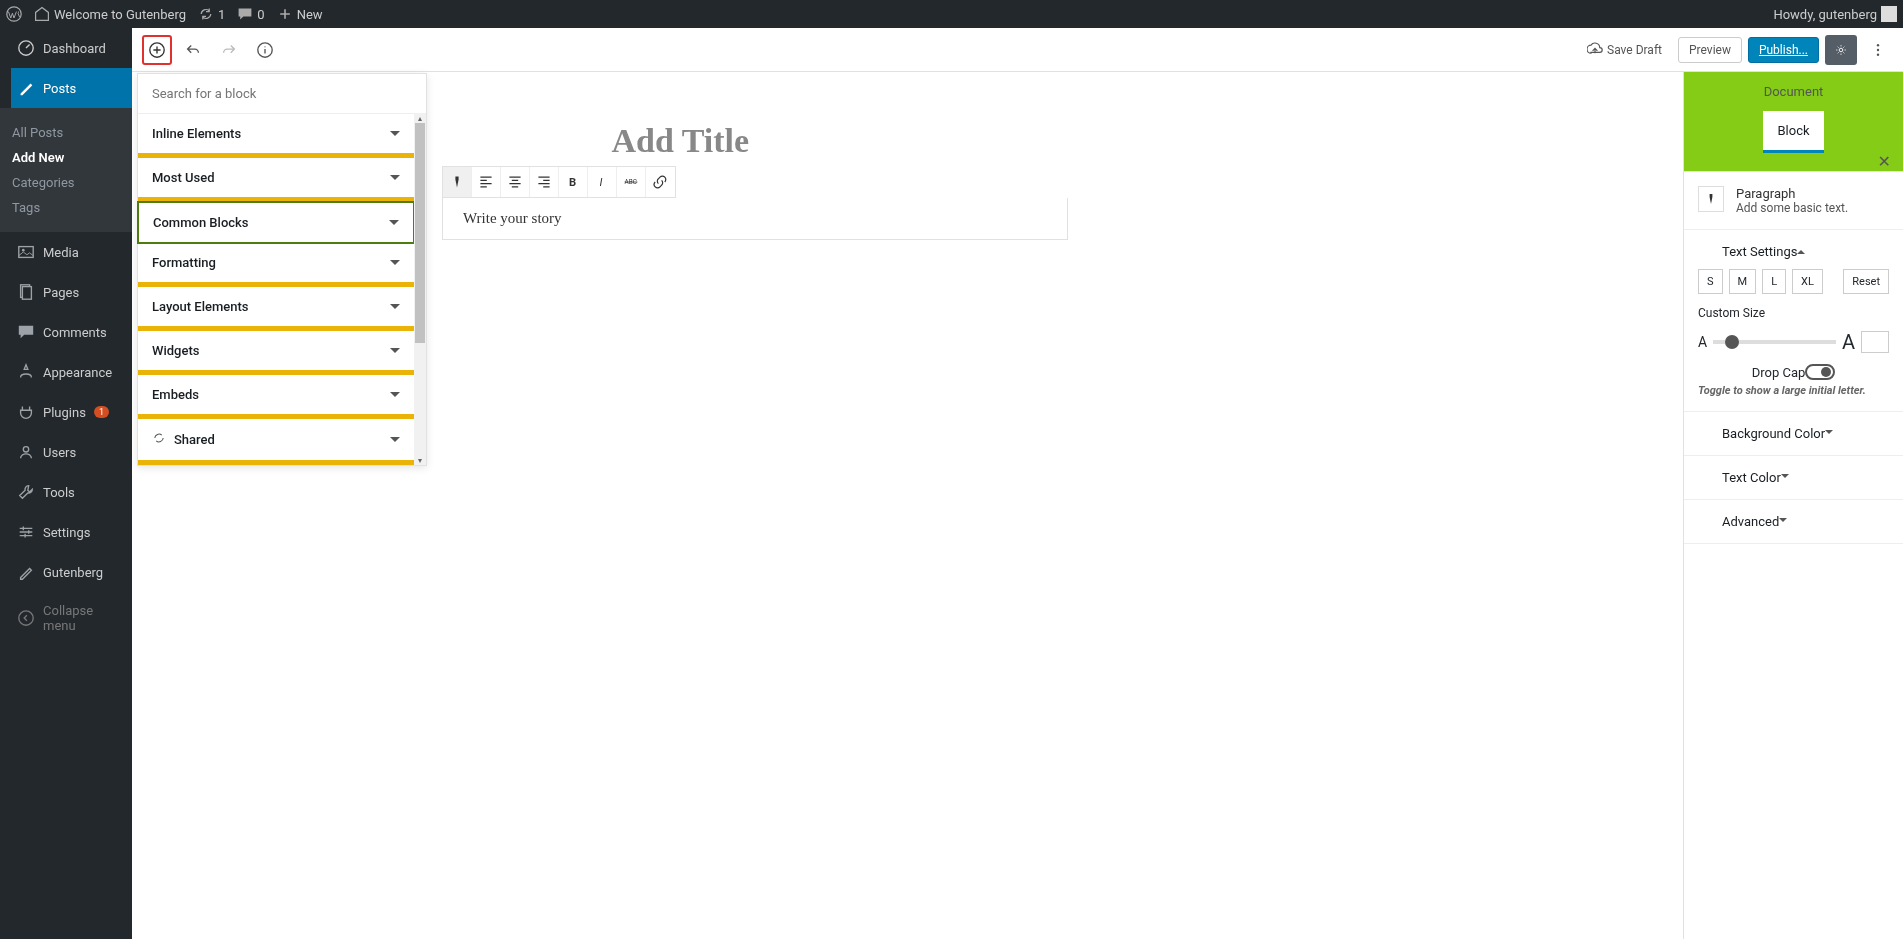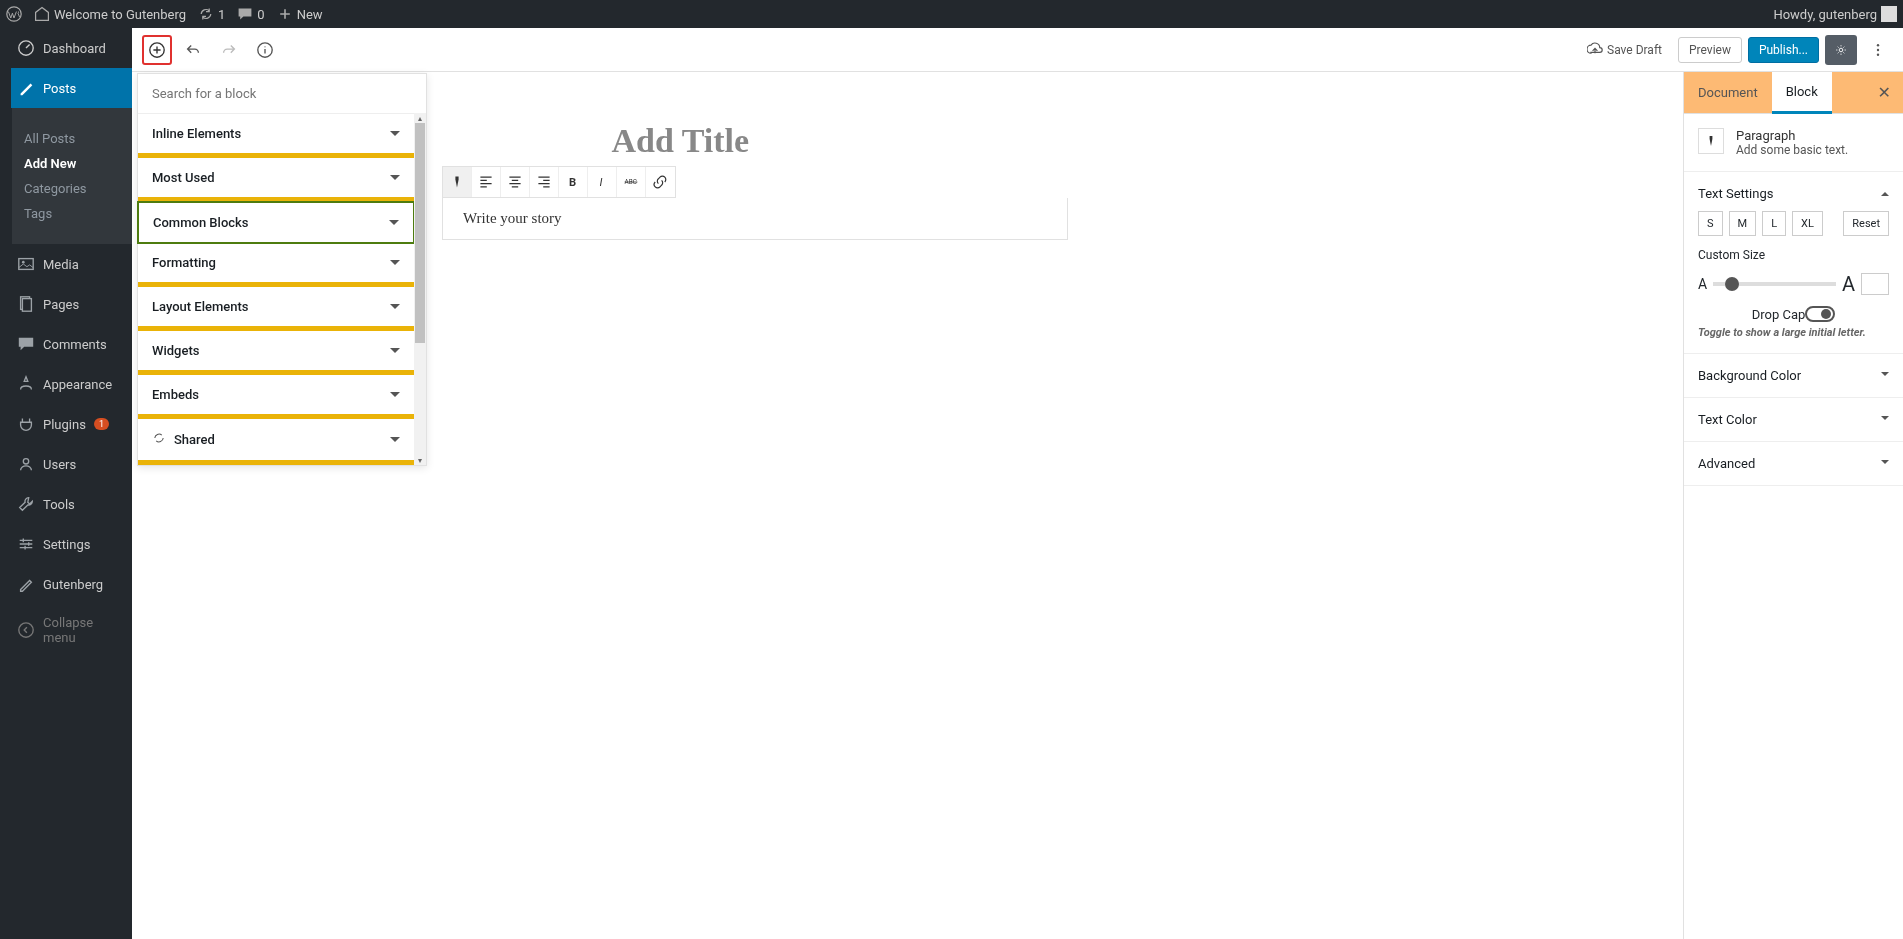--- a/index.html
+++ b/index.html
@@ -36,7 +36,7 @@
 .icon-btn.highlight { border: 2px solid #e0312f; }
 .icon-btn.disabled svg { fill: #bbb; }
 .btn { border: 1px solid #ccc; background: #fff; padding: 5px 10px; border-radius: 3px; cursor: pointer; color: #555; font-size: 12px; }
-.btn.primary { background: #0085ba; border-color: #006ea2; color: #fff; }
+.btn.primary { background: #0085ba; border-color: #006ea2; color: #fff; text-decoration: underline; }
 .btn.text { border: none; background: none; color: #555; display:flex; align-items:center; gap:4px;}
 .btn.settings { background: #555d66; border: none; width: 32px; height: 30px; display:flex; align-items:center; justify-content:center; }
 .btn.settings svg { fill: #fff; width:16px; height:16px; }

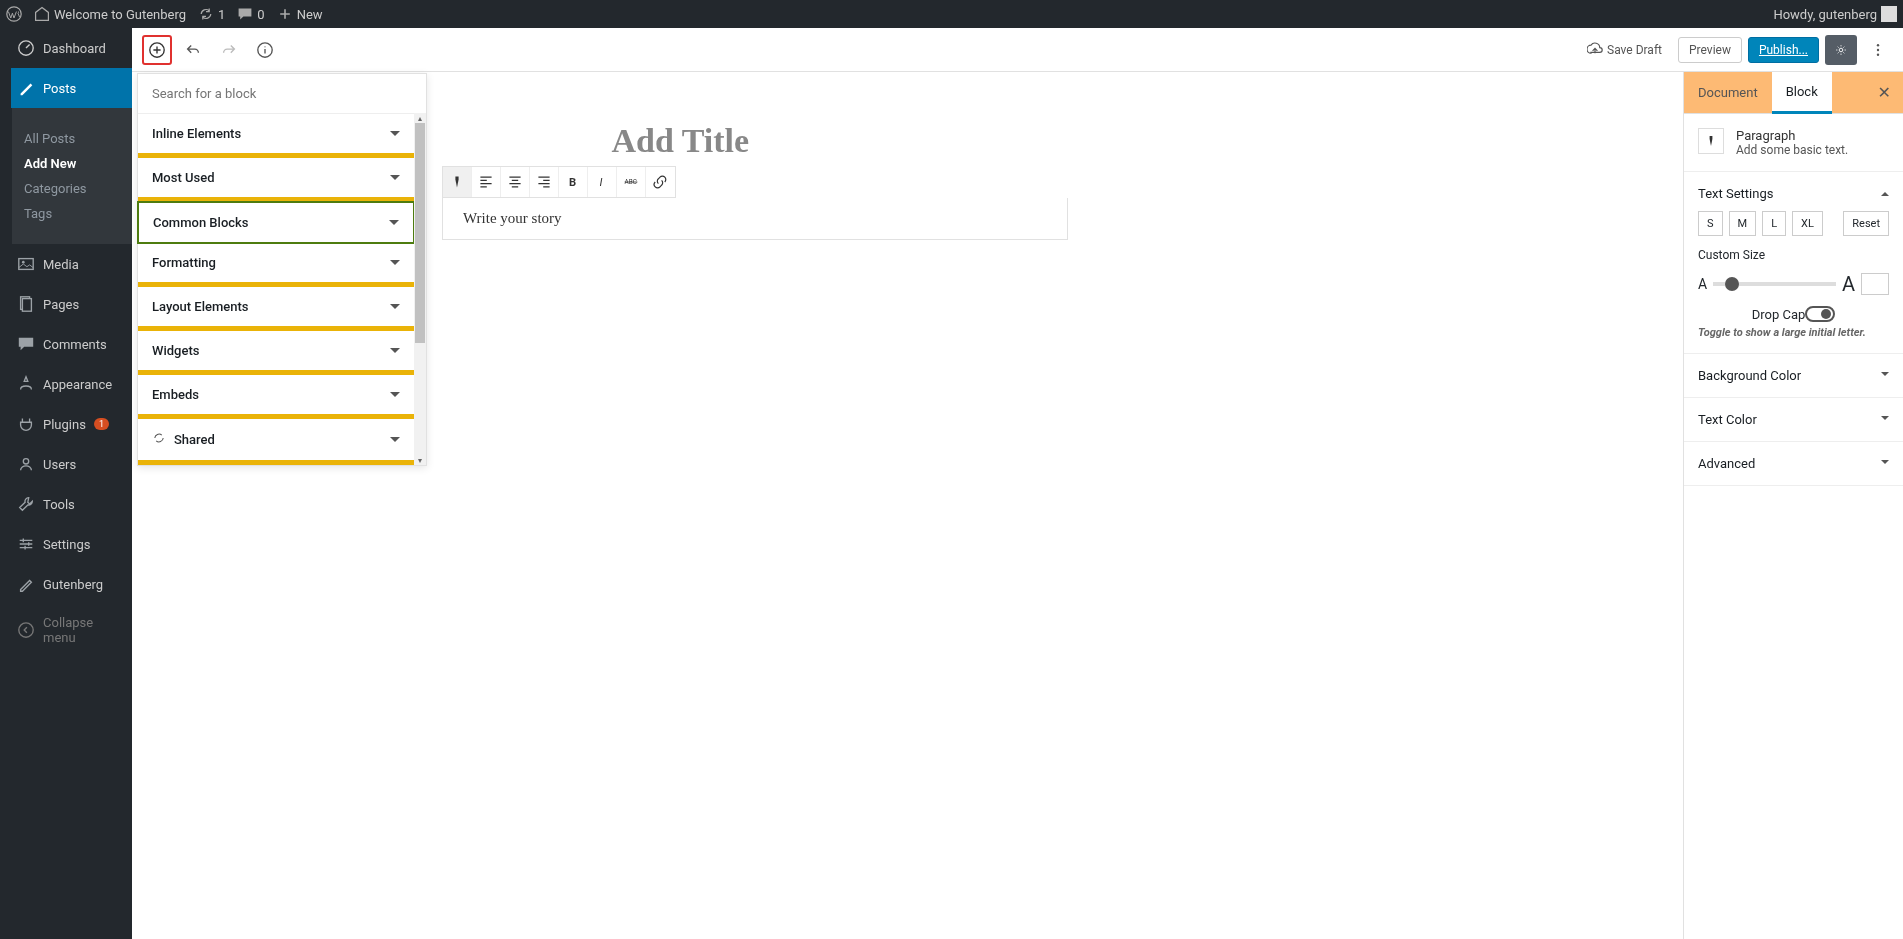--- a/index.html
+++ b/index.html
@@ -71,7 +71,7 @@
 
 
 .rside { position: absolute; right: 0; top: 0; bottom: 0; width: 220px; border-left: 1px solid #e1e1e1; background: #fff; display: flex; flex-direction: column; }
-.rs-tabs { display:flex; border-bottom:1px solid #e1e1e1; background:#fdba74; align-items:center; font-size:13px; }
+.rs-tabs { display:flex; border-bottom:1px solid #e1e1e1; background:#84cc16; align-items:center; font-size:13px;flex-direction:column; }
 .rs-tab { padding: 12px 14px; cursor:pointer; color:#555; }
 .rs-tab.active { border-bottom: 3px solid #0085ba; color:#191e23; background:#fff; margin-bottom:-1px; }
 .rs-close { margin-left:auto; padding: 0 12px; cursor:pointer; font-size:16px; color:#555; }

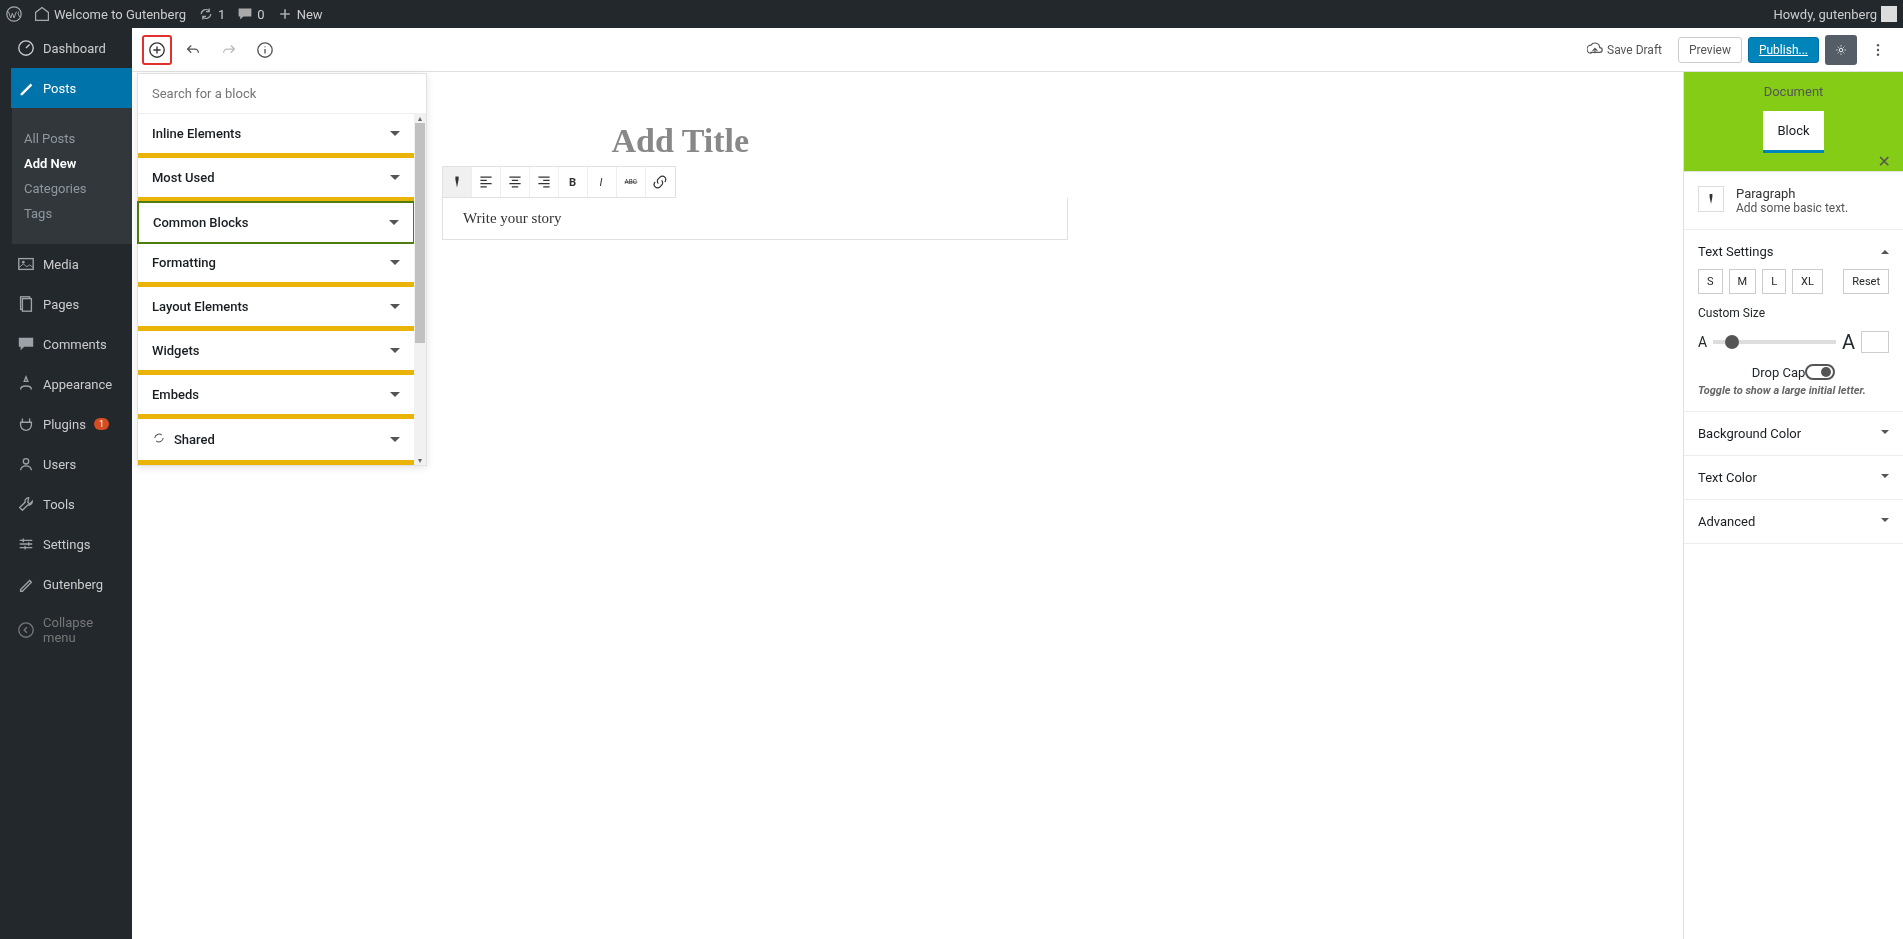--- a/index.html
+++ b/index.html
@@ -18,7 +18,7 @@
 .sidebar .item.top { padding: 11px 6px; margin-left: 11px; }
 .sidebar .item.active { background: #0073aa; color: #fff; }
 .sidebar .item.active::after { content:""; position:absolute; right:-8px; top:50%; margin-top:-8px; border:8px solid transparent; border-right-color:#fff; }
-.sidebar .subgroup { background: #32373c; padding: 18px 0; margin-left: 12px; }
+.sidebar .subgroup { background: #32373c; padding: 12px 0; }
 .sidebar .sub { padding: 5px 12px; color: #8f98a1; cursor: pointer; font-size: 13px; }
 .sidebar .sub.active { color: #fff; font-weight: 600; }
 .sidebar svg { width: 18px; height: 18px; fill: #9ca2a7; flex-shrink: 0; }

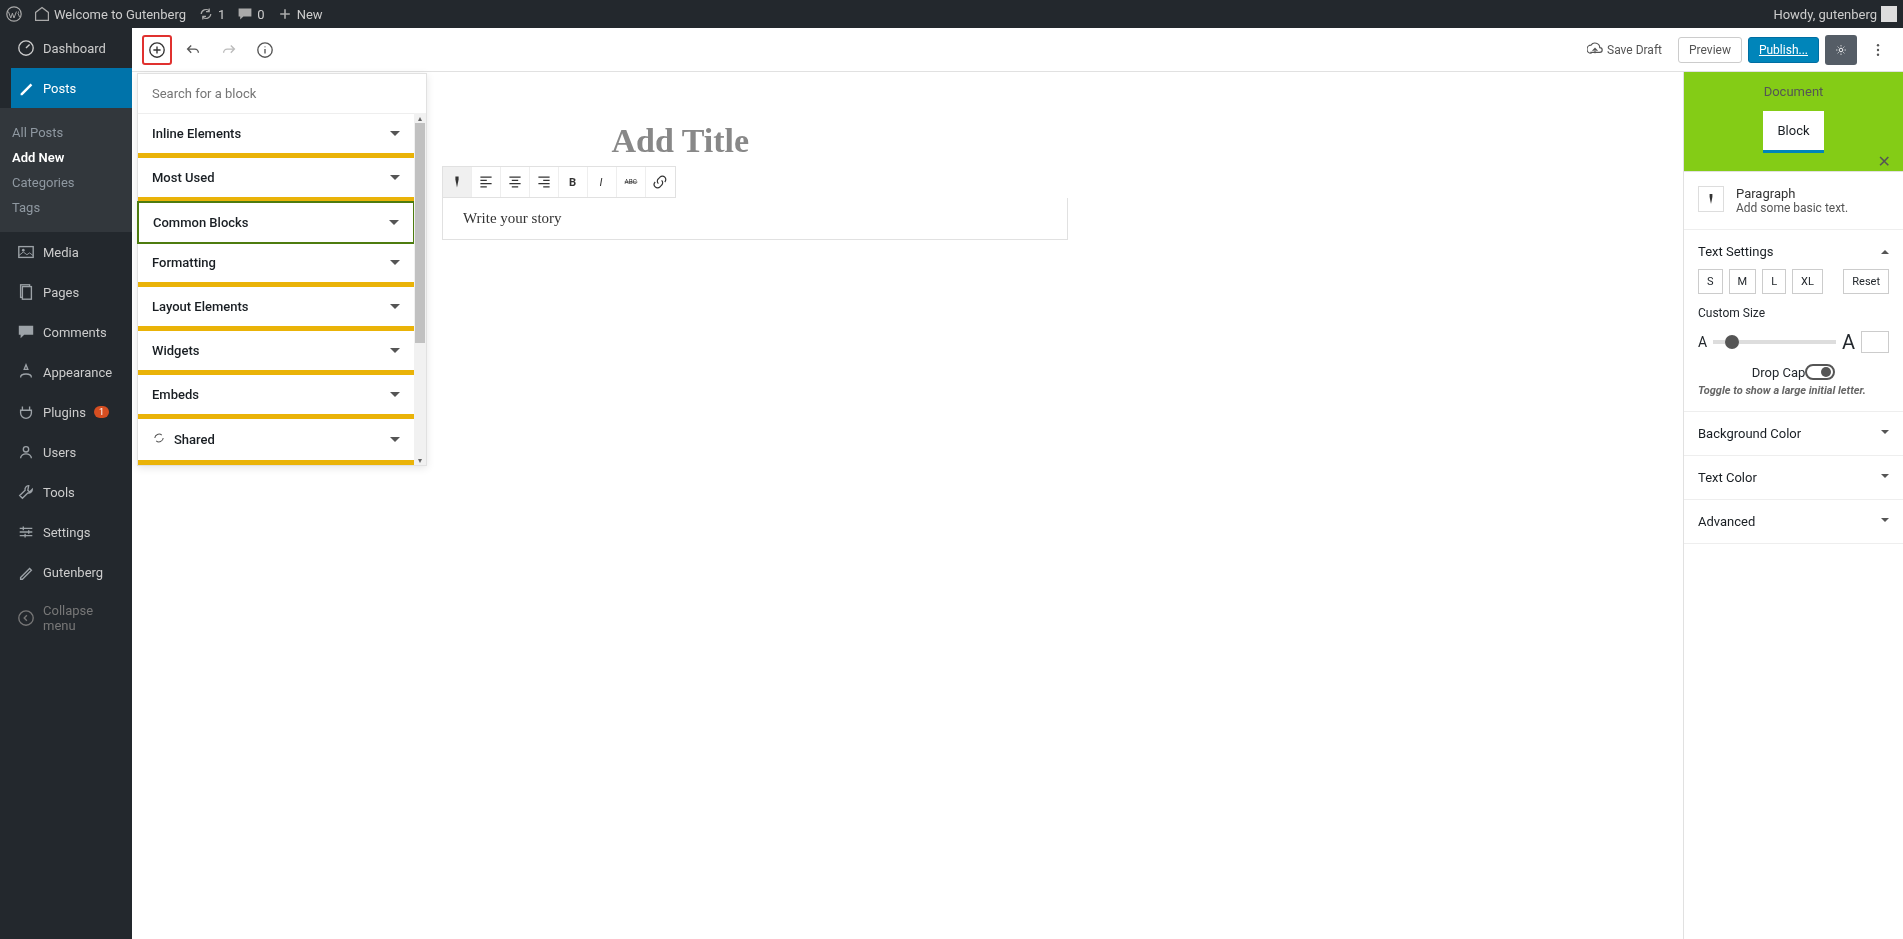--- a/index.html
+++ b/index.html
@@ -76,7 +76,7 @@
 .rs-tab.active { border-bottom: 3px solid #0085ba; color:#191e23; background:#fff; margin-bottom:-1px; }
 .rs-close { margin-left:auto; padding: 0 12px; cursor:pointer; font-size:16px; color:#555; }
 .rs-section { padding: 14px 14px; border-bottom: 1px solid #eee; }
-.rs-section .hdr { display:flex; justify-content:space-between; align-items:center; font-size:13px; color:#191e23; cursor:pointer; }
+.rs-section .hdr { display:flex; justify-content:flex-start; align-items:center; font-size:13px; color:#191e23; cursor:pointer;margin-left:24px; }
 .rs-section .chev2 { border:4px solid transparent; border-top-color:#555; width:0; height:0; }
 .rs-section .chev2.up { border-top-color:transparent; border-bottom-color:#555; margin-bottom:4px;}
 .blockinfo { display:flex; gap:12px; }

